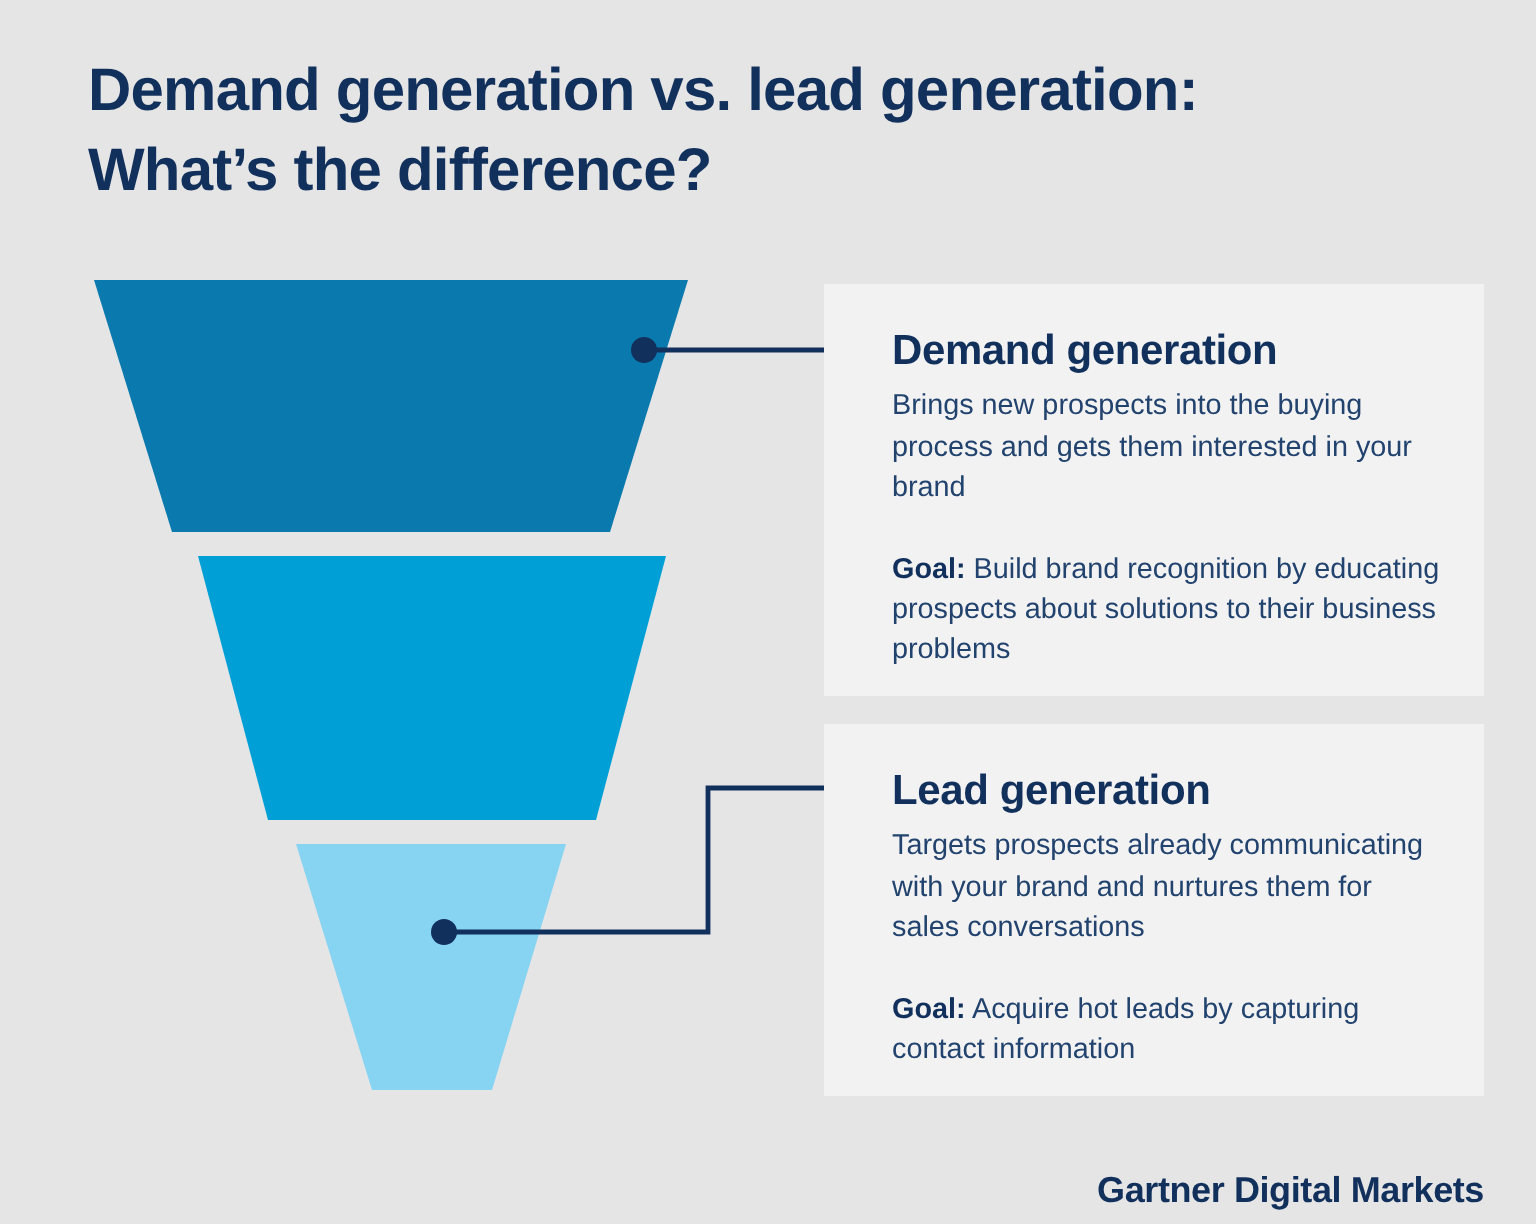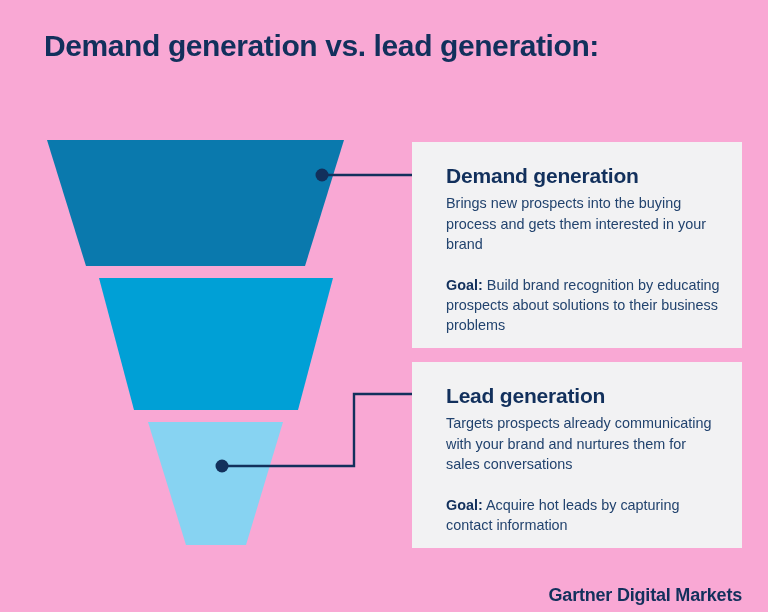--- a/index.html
+++ b/index.html
@@ -99,7 +99,7 @@
 </head>
 <body>
 
-<div id="infographic" style="background: #f9a8d4;">
+<div id="infographic" style="background: #e5e5e5;">
 
   <div id="title-block">
     <div class="title-line">Demand generation vs. lead generation:</div>

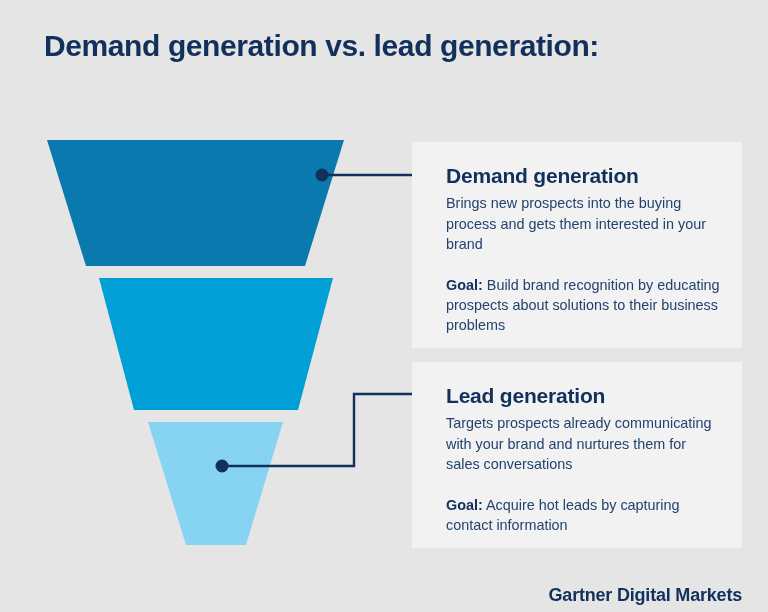--- a/index.html
+++ b/index.html
@@ -103,6 +103,7 @@
 
   <div id="title-block">
     <div class="title-line">Demand generation vs. lead generation:</div>
+    <div class="title-line">What’s the difference?</div>
   </div>
 
   <svg id="funnel-svg" viewBox="0 0 768 612">

